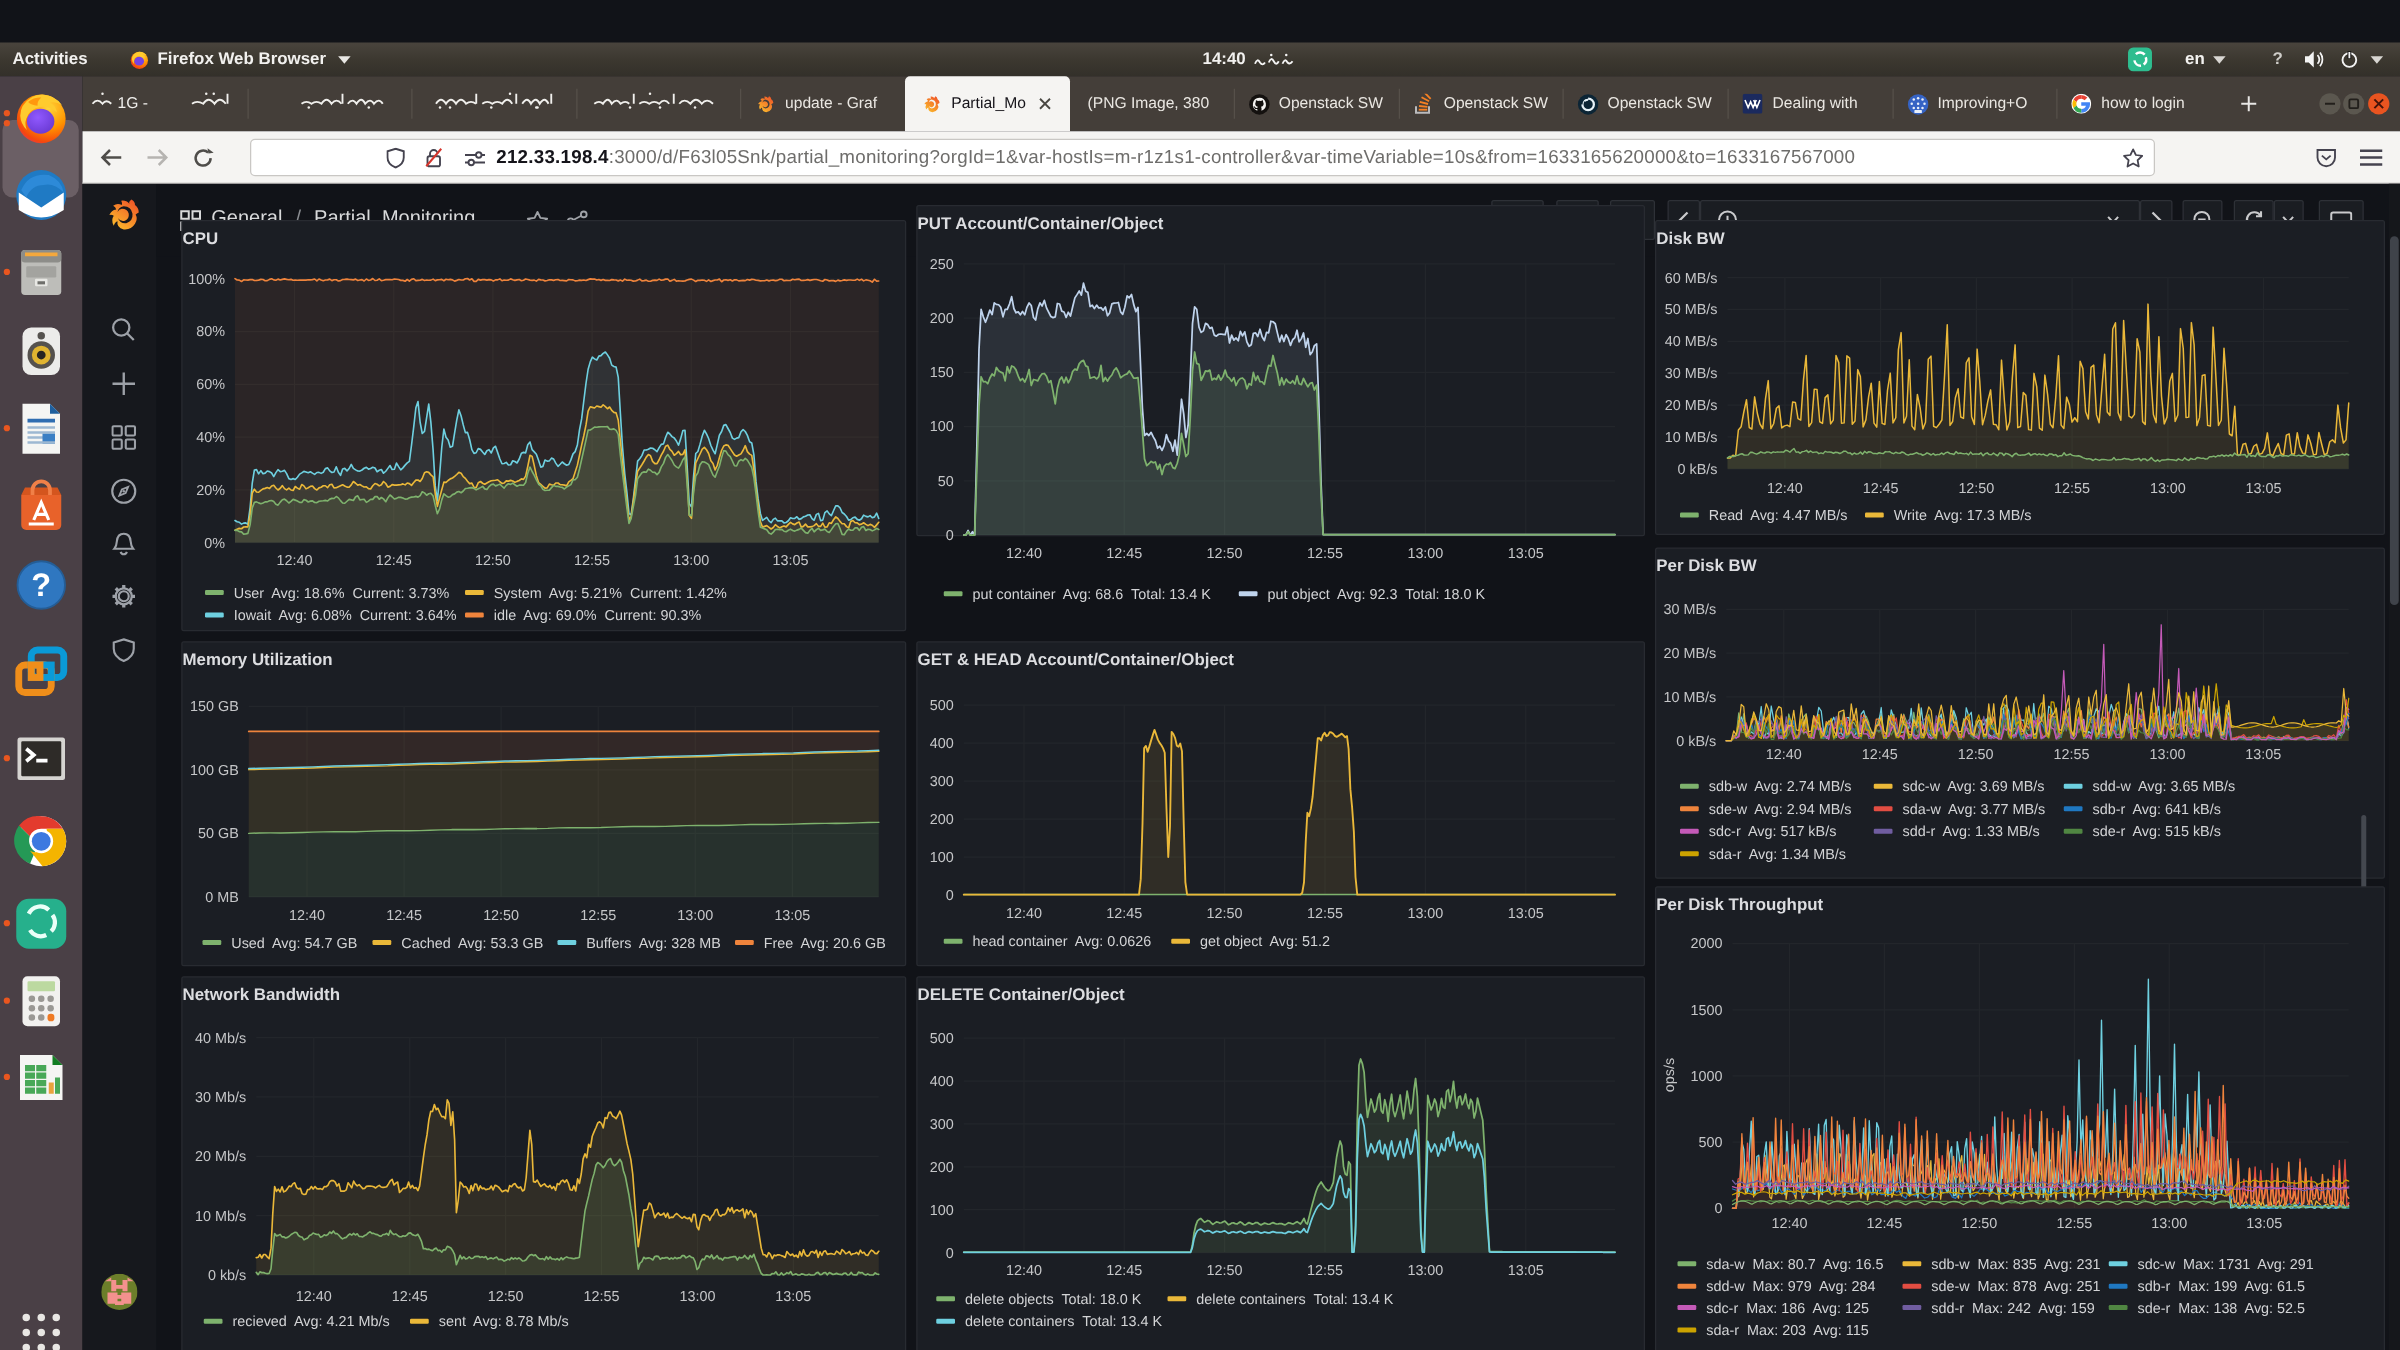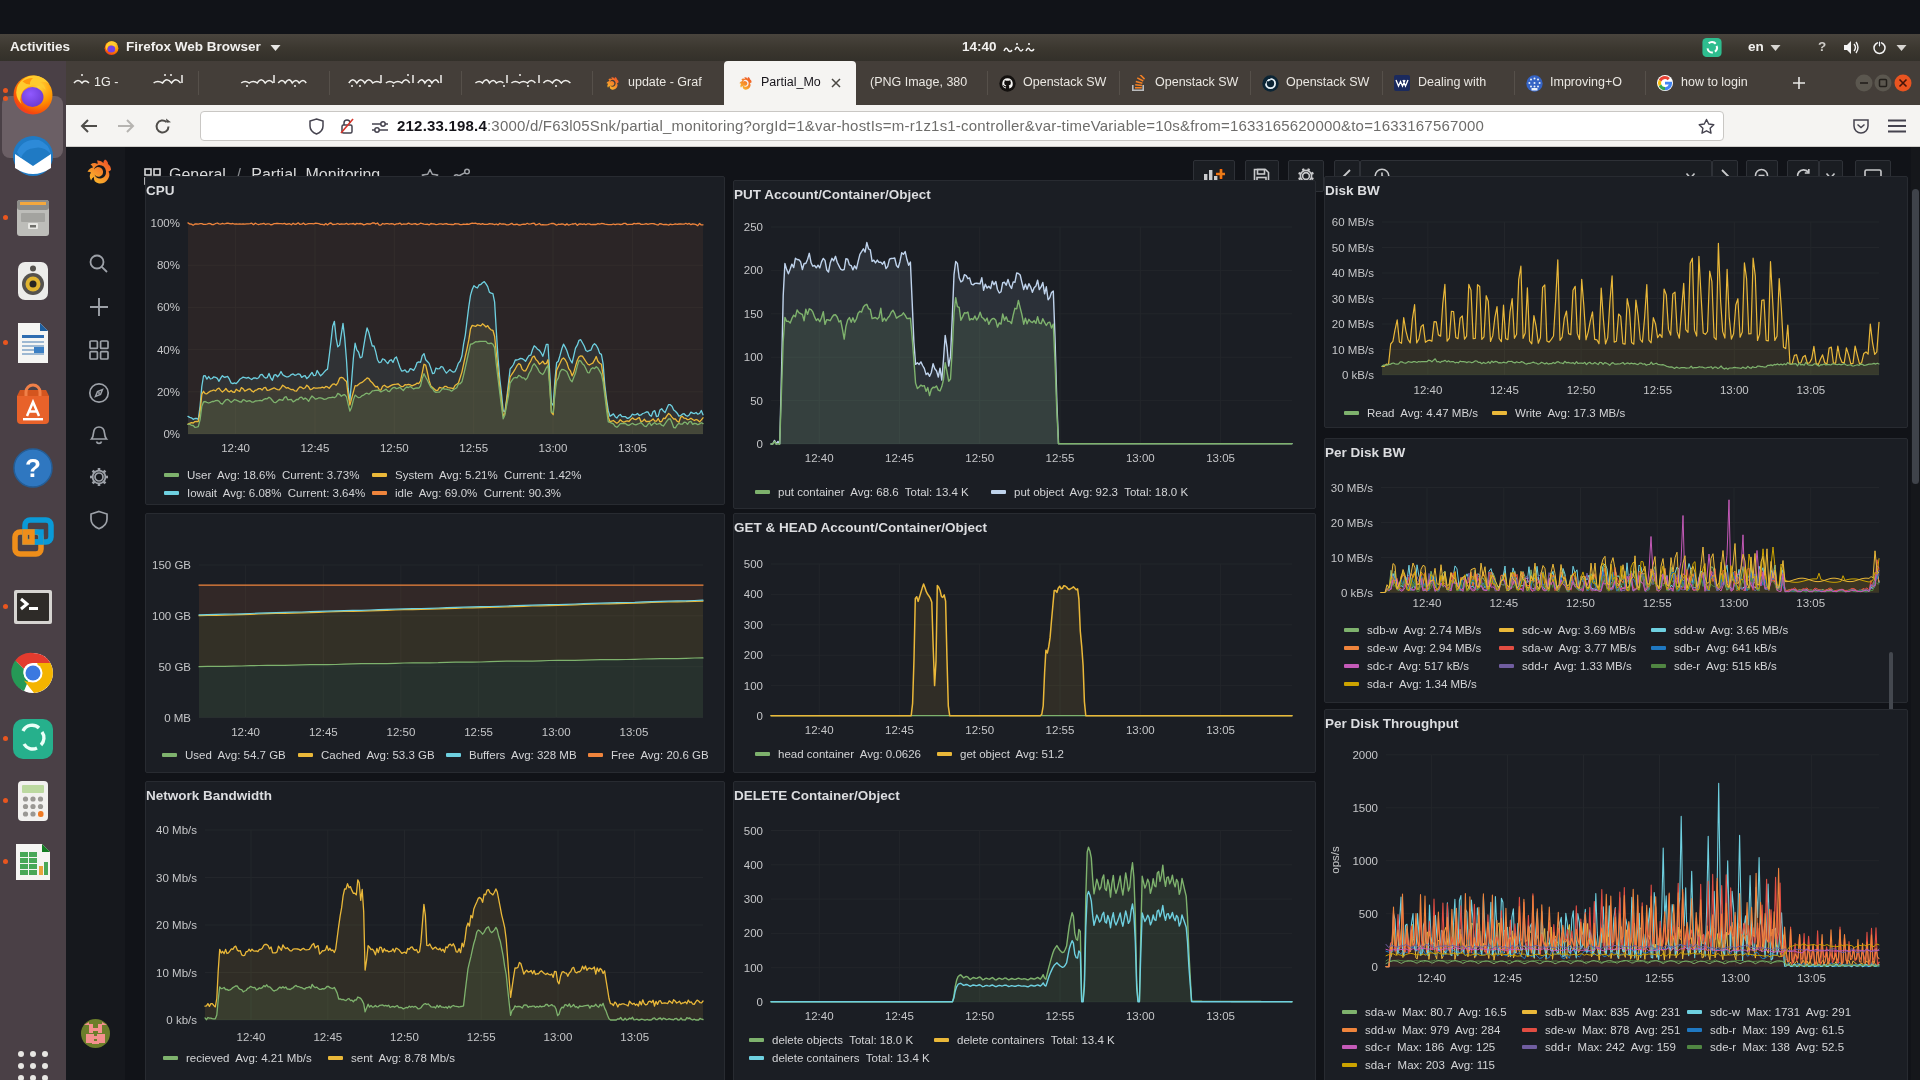--- a/index.html
+++ b/index.html
@@ -639,7 +639,7 @@
       <div class="lg" style="left:18px;top:310px"><span class="sw" style="background:#6ED0E0"></span><span>Iowait&nbsp; Avg: 6.08%&nbsp; Current: 3.64%</span></div>
       <div class="lg" style="left:226px;top:310px"><span class="sw" style="background:#EF843C"></span><span>idle&nbsp; Avg: 69.0%&nbsp; Current: 90.3%</span></div>
     </div>
-    <div class="panel" style="left:733px;top:180px;width:583px;height:329px">
+    <div class="panel" style="left:733px;top:164px;width:583px;height:265px">
       <div class="ptitle">PUT Account/Container/Object</div>
       <svg width="583" height="329" viewBox="0 0 583 329">
         <line x1="37" y1="263.0" x2="558" y2="263.0" stroke="#23262b" stroke-width="1"></line>

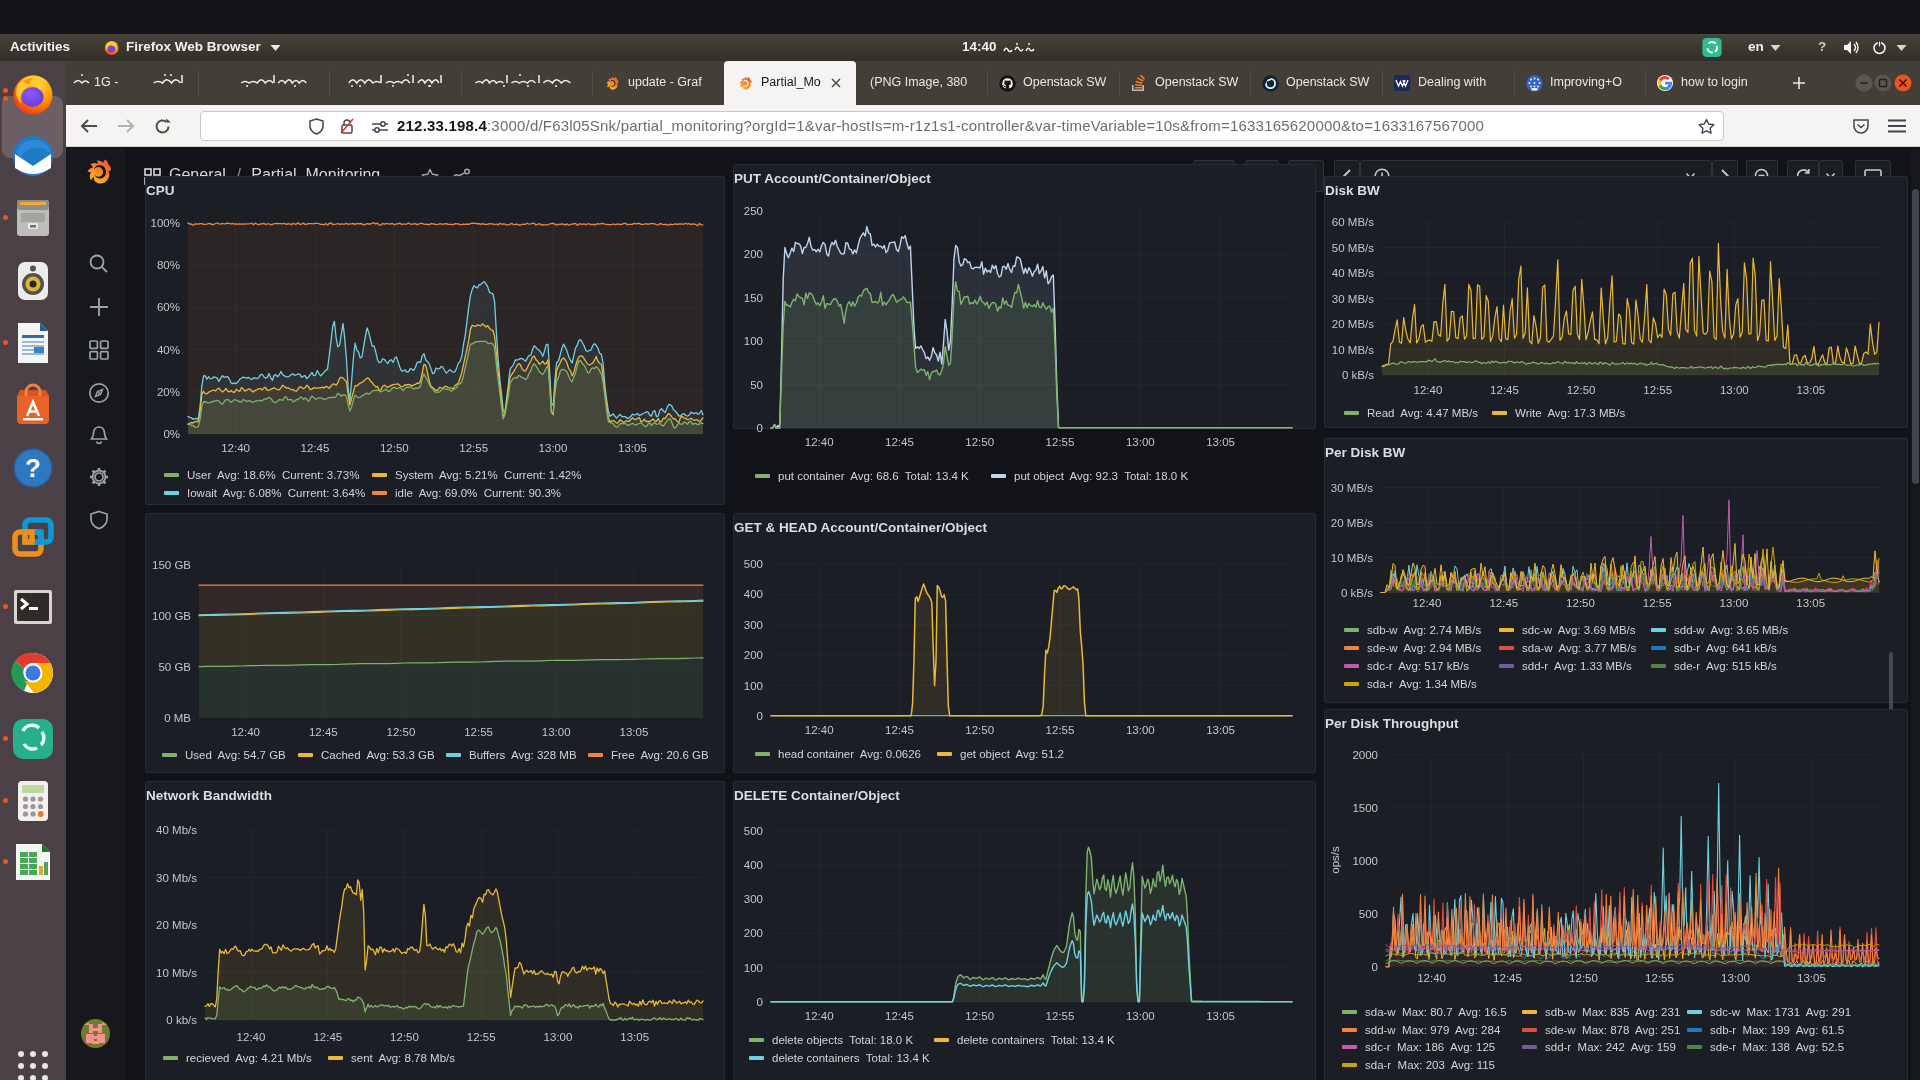--- a/index.html
+++ b/index.html
@@ -712,6 +712,7 @@
       <div class="lg" style="left:167px;top:230px"><span class="sw" style="background:#EAB839"></span><span>Write&nbsp; Avg: 17.3 MB/s</span></div>
     </div>
     <div class="panel" style="left:145px;top:513px;width:580px;height:260px">
+      <div class="ptitle">Memory Utilization</div>
       <svg width="580" height="260" viewBox="0 0 580 260">
         <line x1="53" y1="203.5" x2="557" y2="203.5" stroke="#23262b" stroke-width="1"></line>
         <text x="45" y="207.5" fill="#c5c6c8" font-size="11.5" text-anchor="end">0 MB</text>

